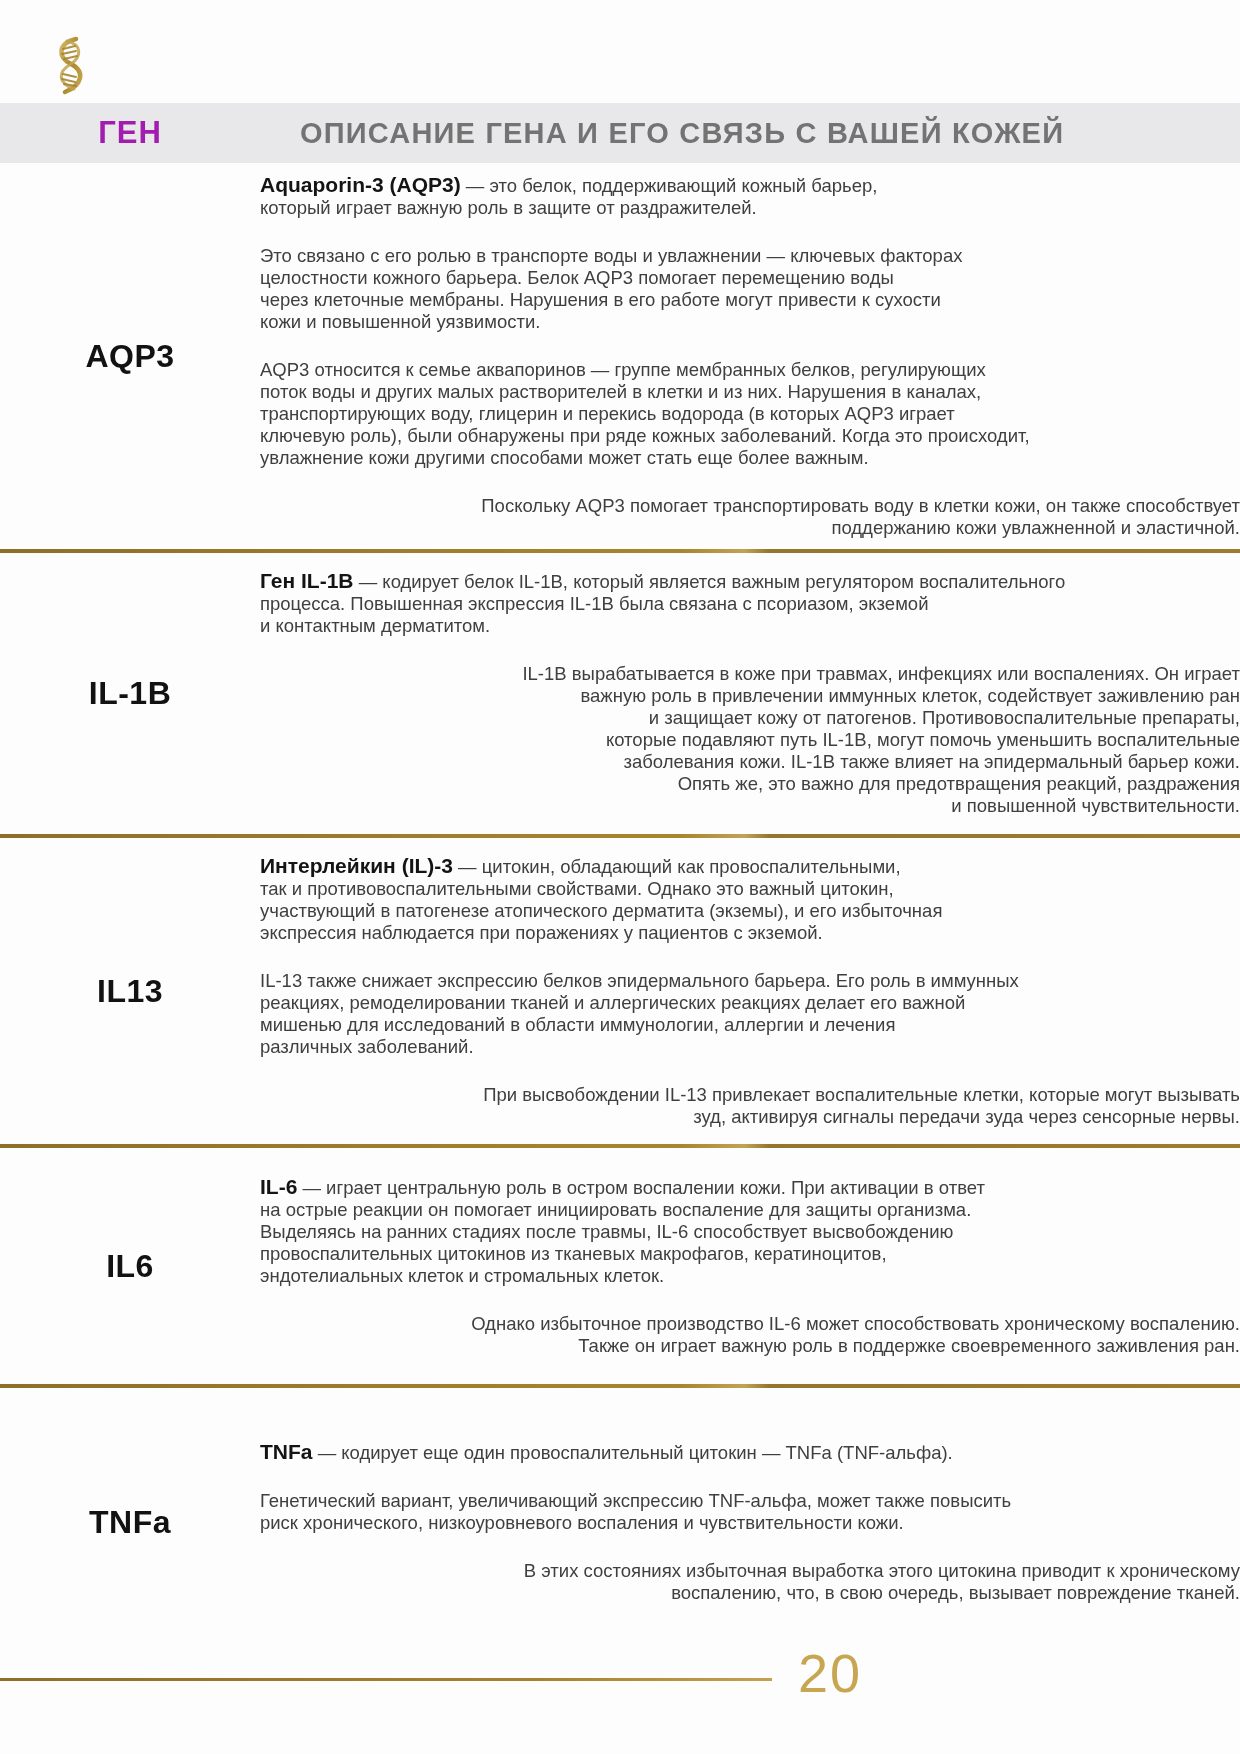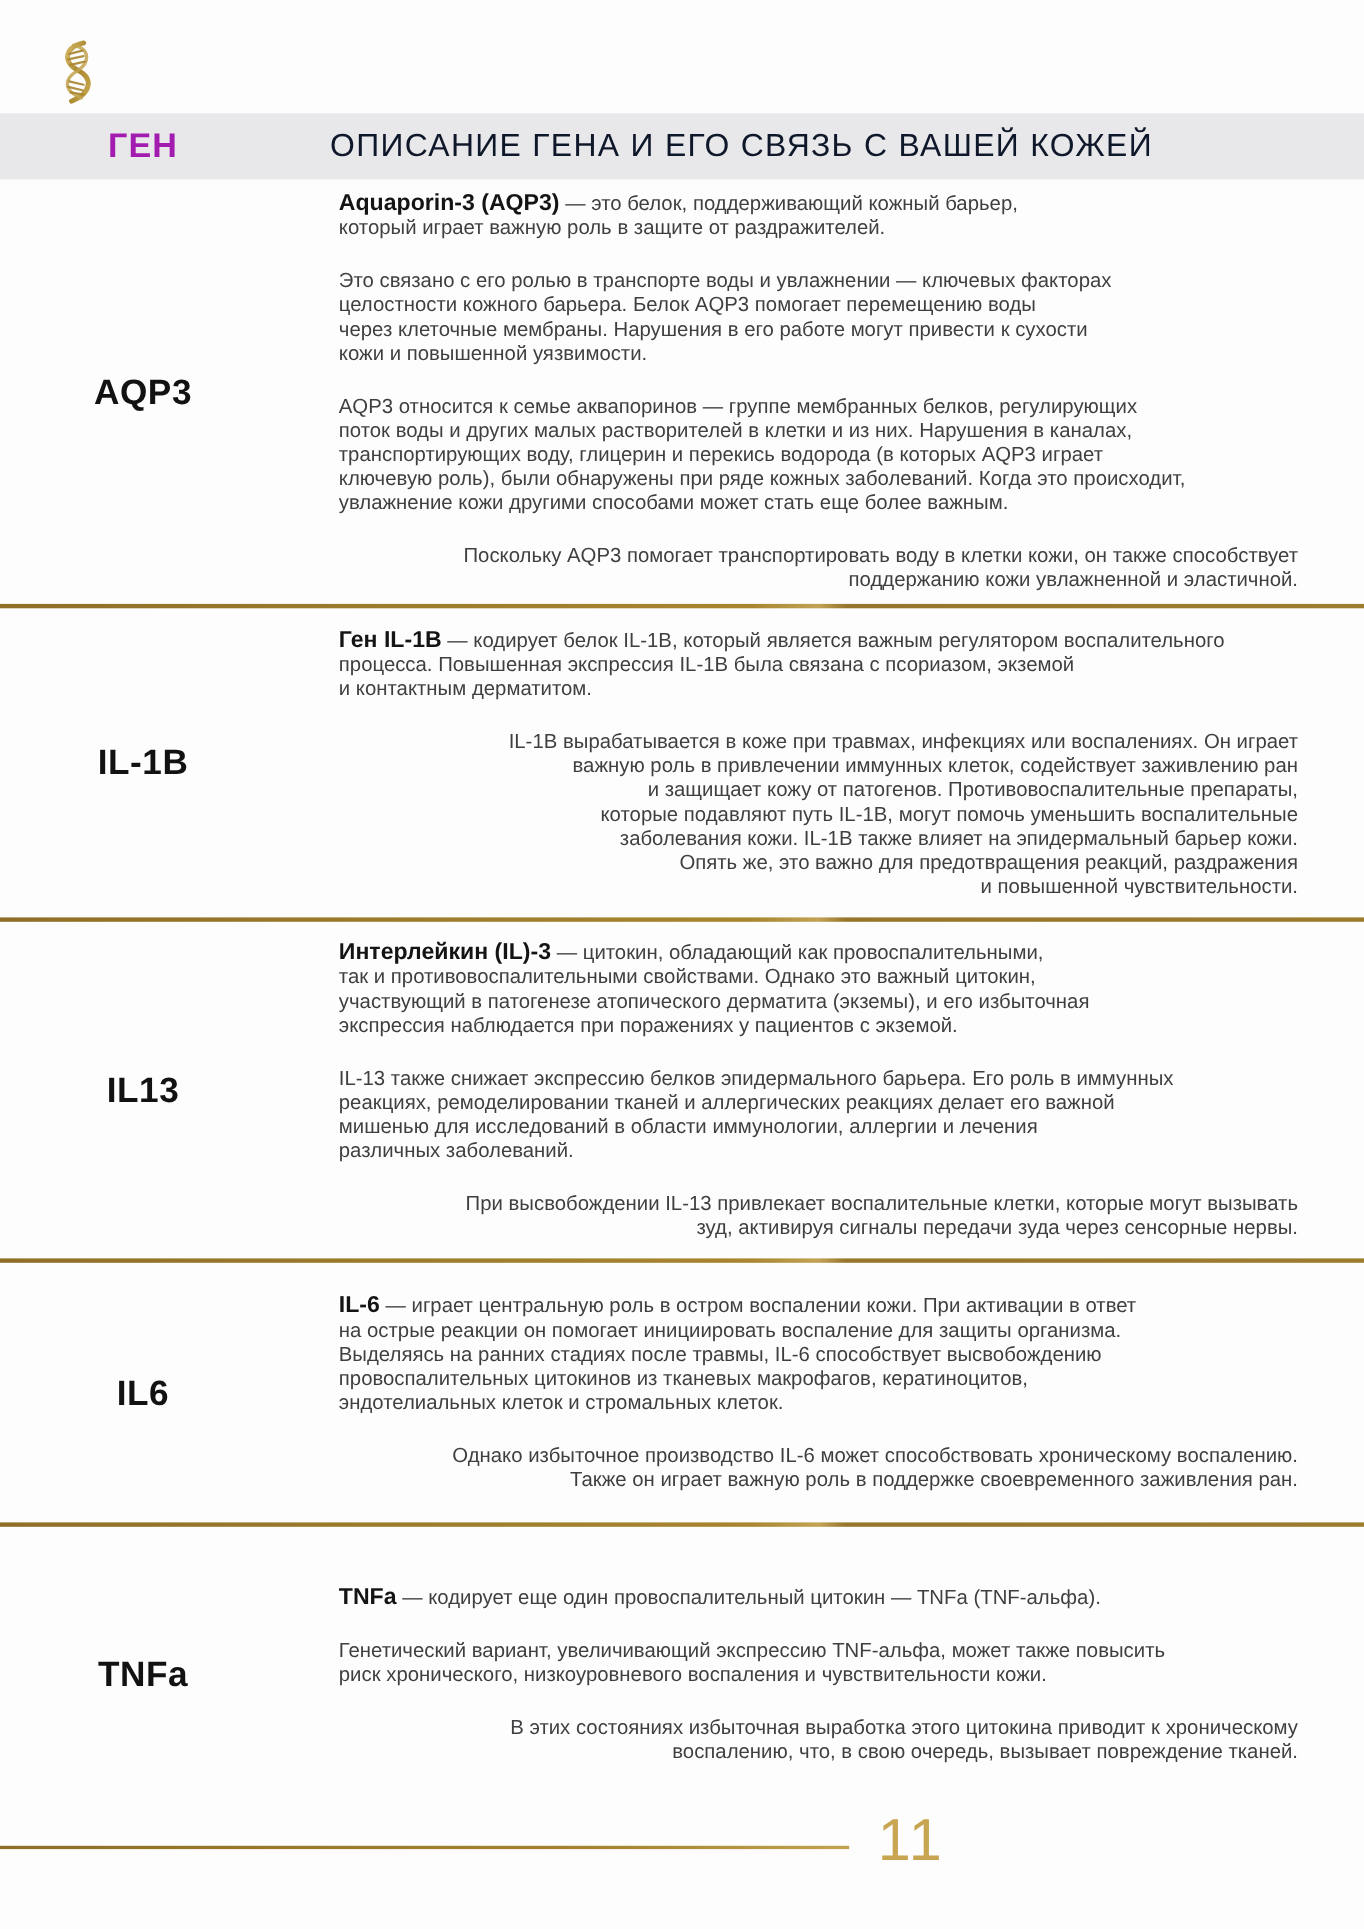--- a/index.html
+++ b/index.html
@@ -24,7 +24,7 @@
   }
   .band .desc-head{
     padding-left:40px;
-    font-size:29px;font-weight:400;color:#0f172a;letter-spacing:1.2px;
+    font-size:29px;font-weight:700;color:#737373;letter-spacing:1.2px;
   }
   
   .sections{position:absolute;left:0;top:163px;width:1240px;}

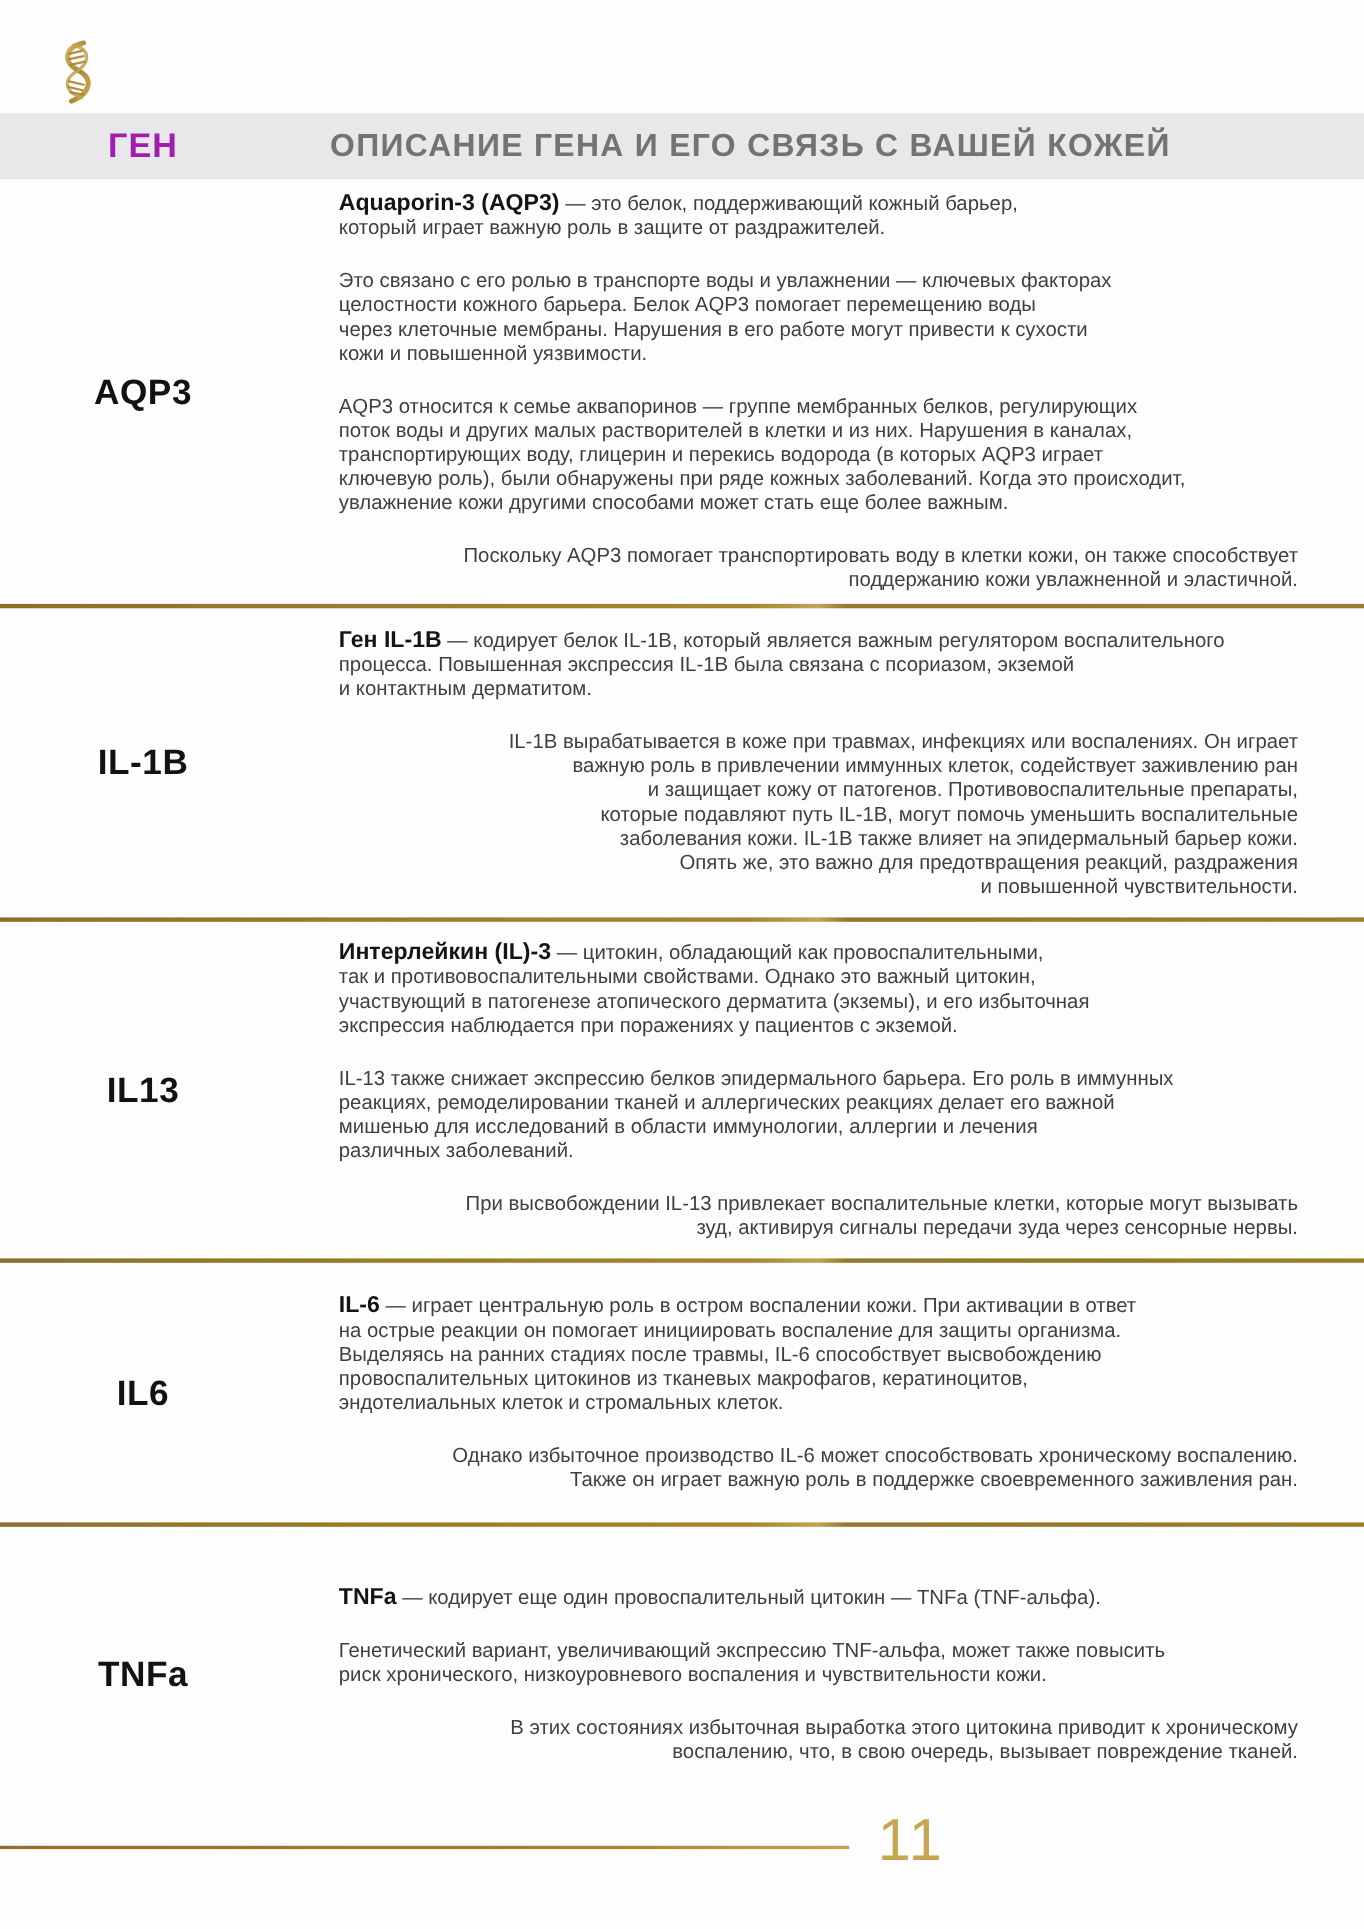--- a/index.html
+++ b/index.html
@@ -42,7 +42,7 @@
   .gene-label{
     font-size:32px;font-weight:700;color:#121212;letter-spacing:0.5px;
   }
-  .desc-col{width:940px;flex:1 1 auto;padding-right:60px;margin-left:48px;}
+  .desc-col{width:940px;flex:1 1 auto;}
   .desc-col p{
     margin:0 0 26px 0;
     font-size:18.5px;line-height:22px;color:#3f3f41;

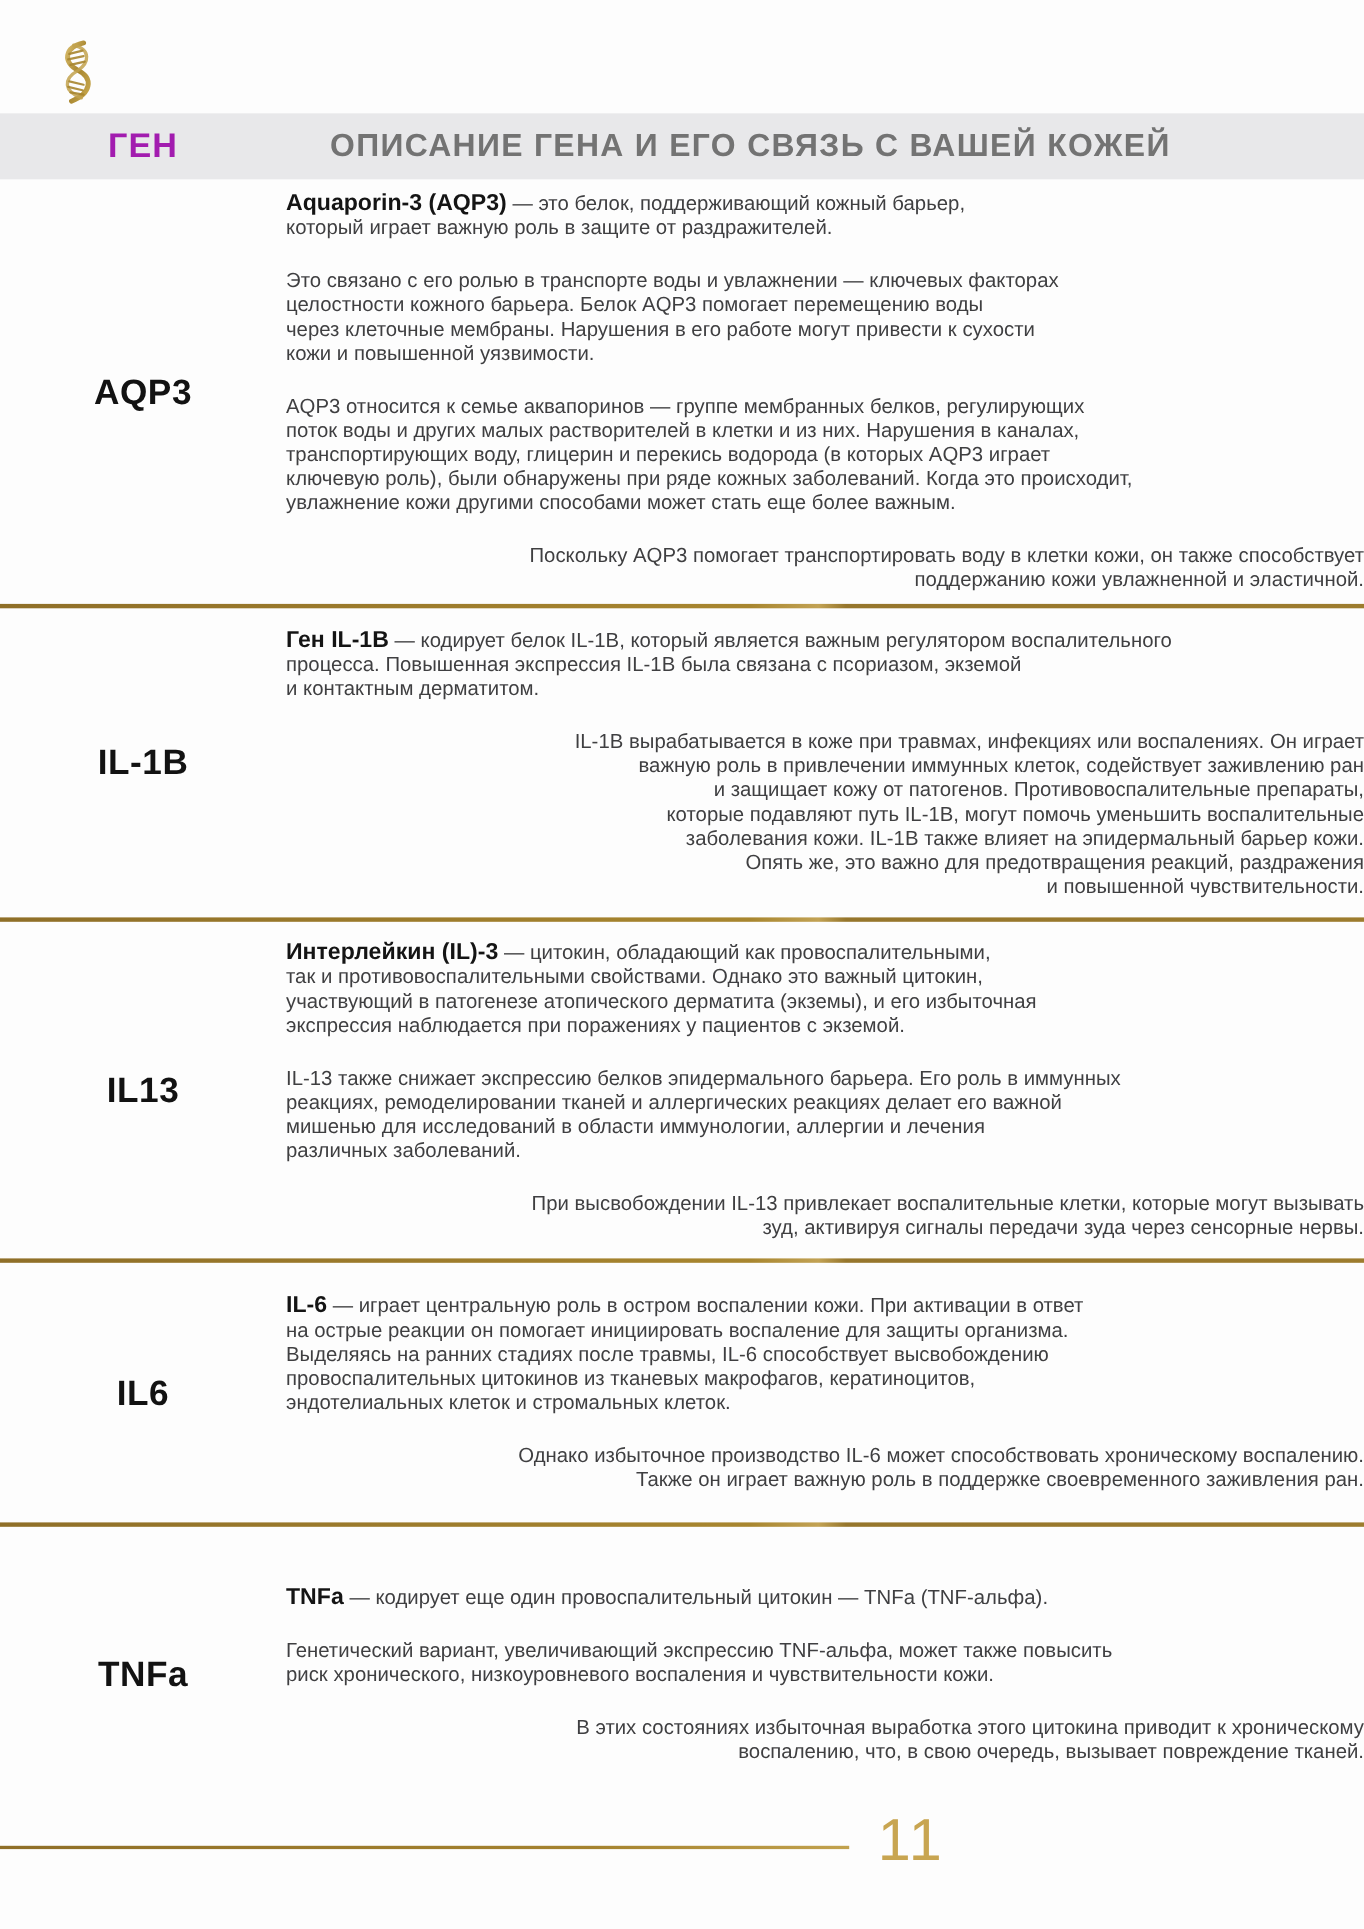--- a/index.html
+++ b/index.html
@@ -184,7 +184,7 @@
   </div>
 
   <div class="footer-line"></div>
-  <div class="page-number">11</div>
+  <div class="page-number">20</div>
 
 </div>
 

